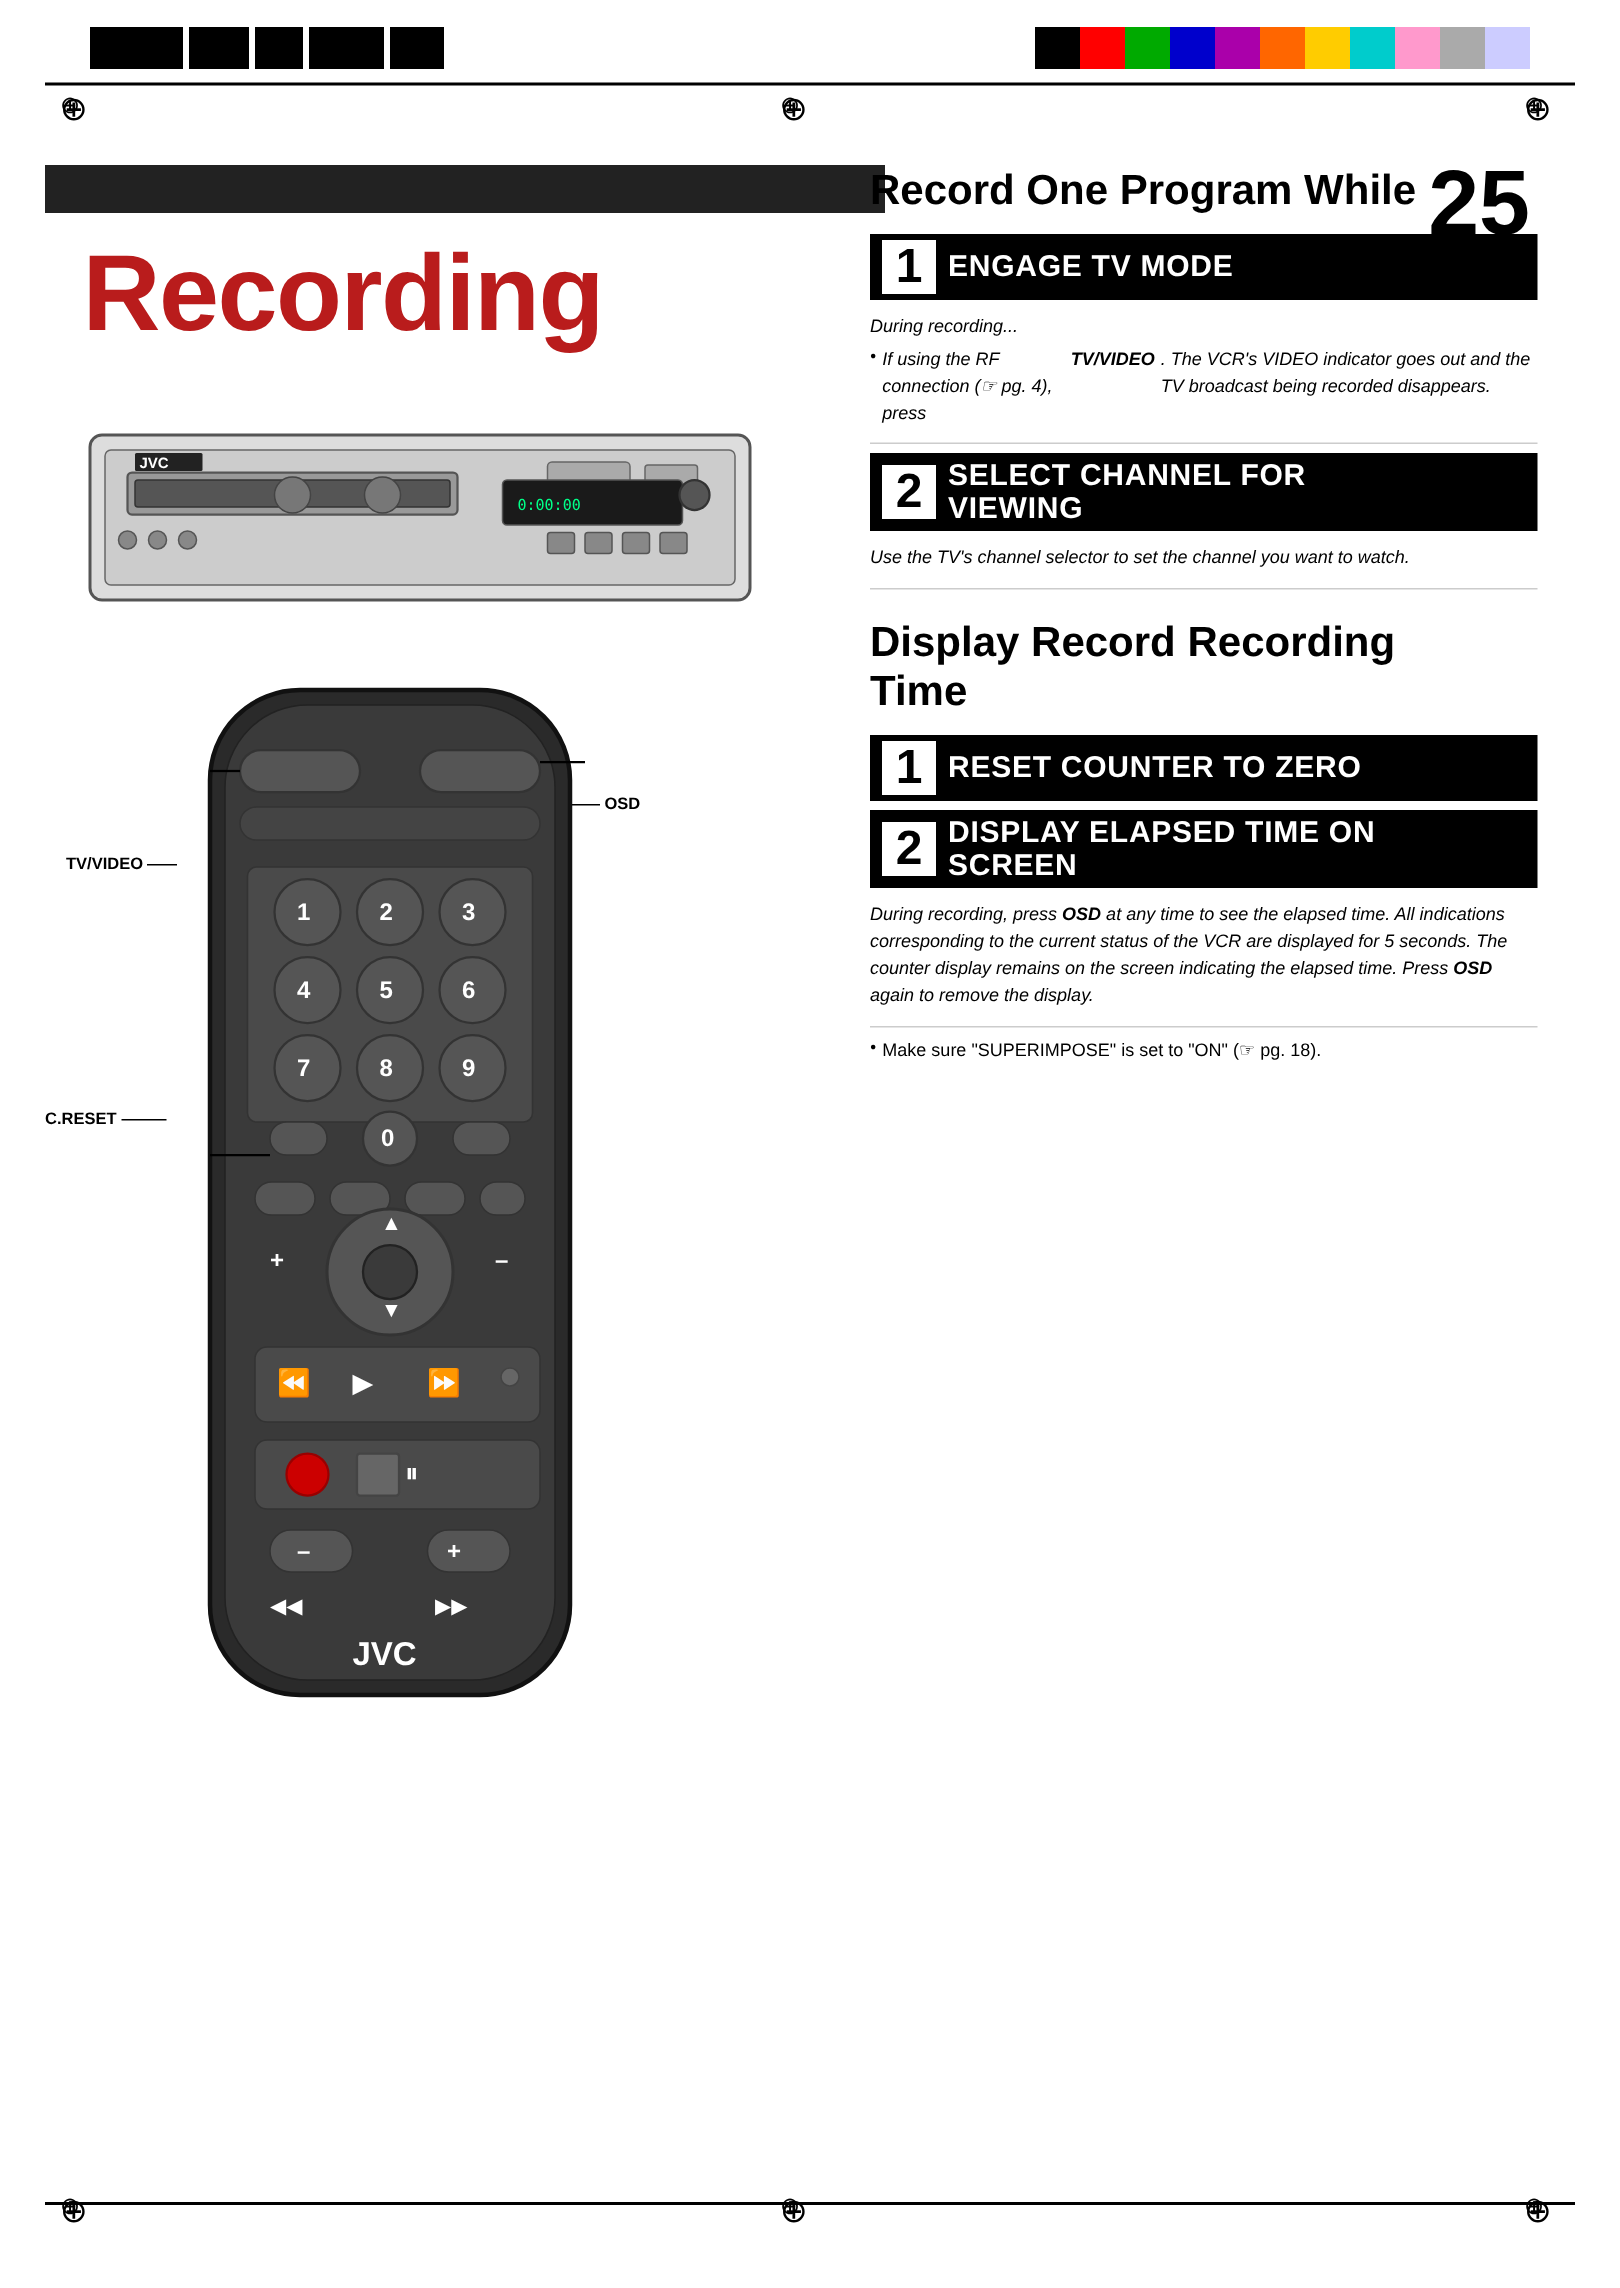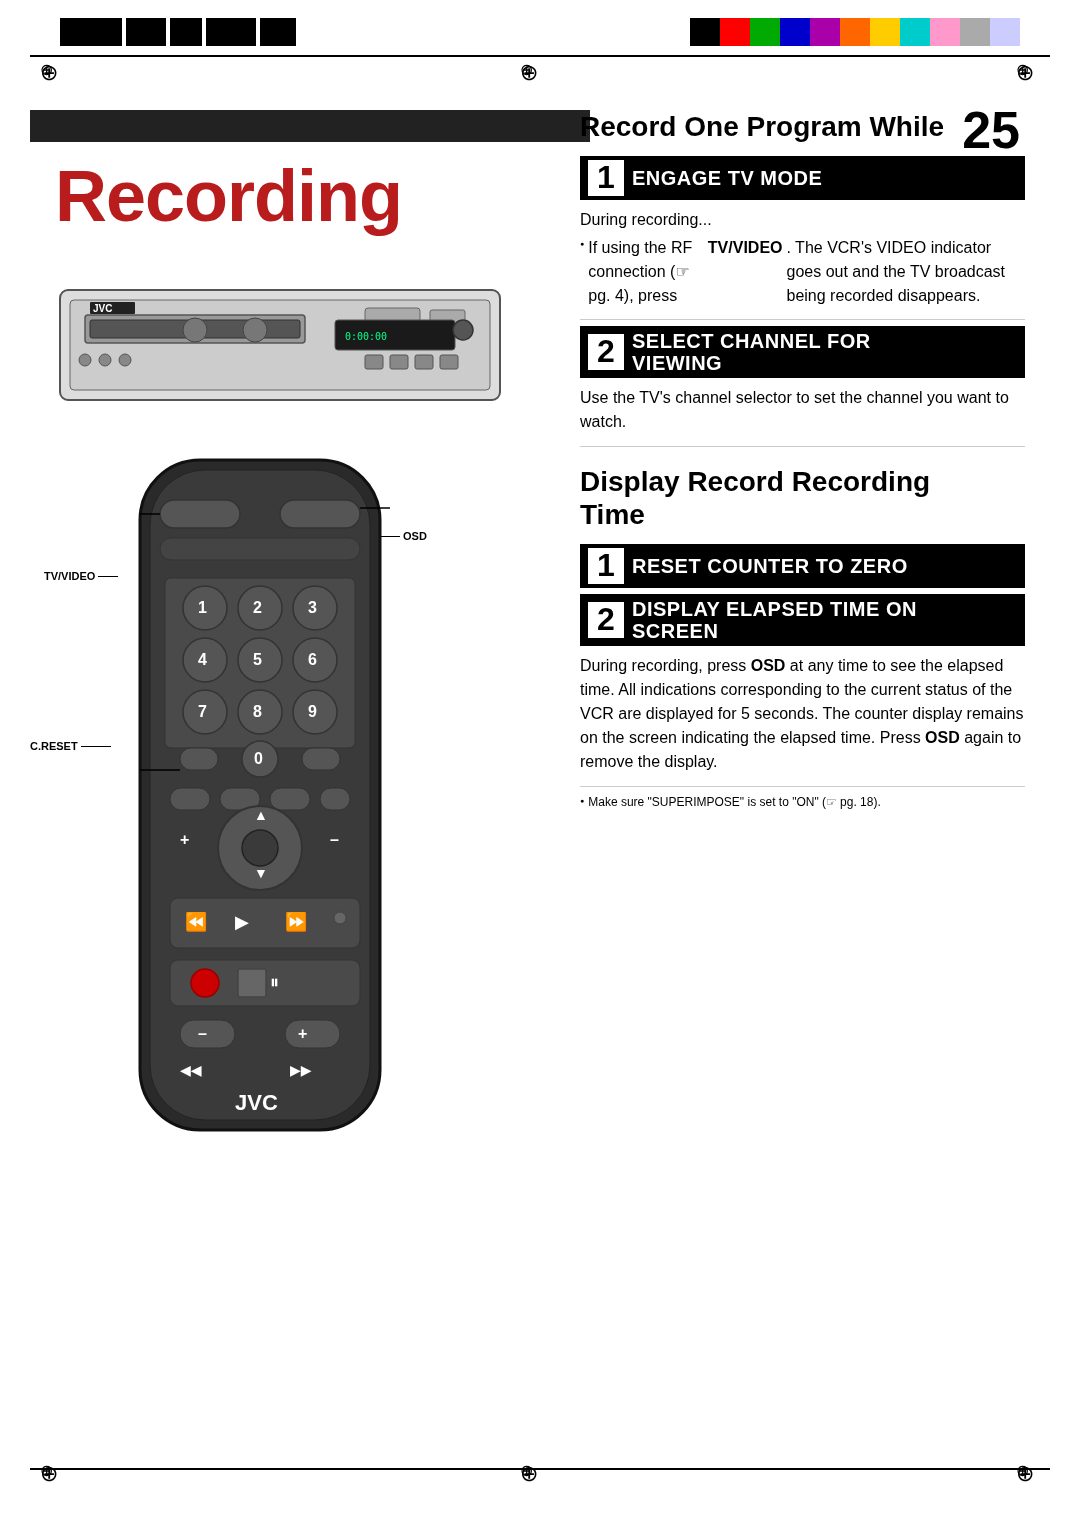--- a/index.html
+++ b/index.html
@@ -43,7 +43,7 @@
       position: absolute;
       top: 100px;
       right: 60px;
-      font-size: 52px;
+      font-size: 61px;
       font-weight: bold;
       color: #000;
     }

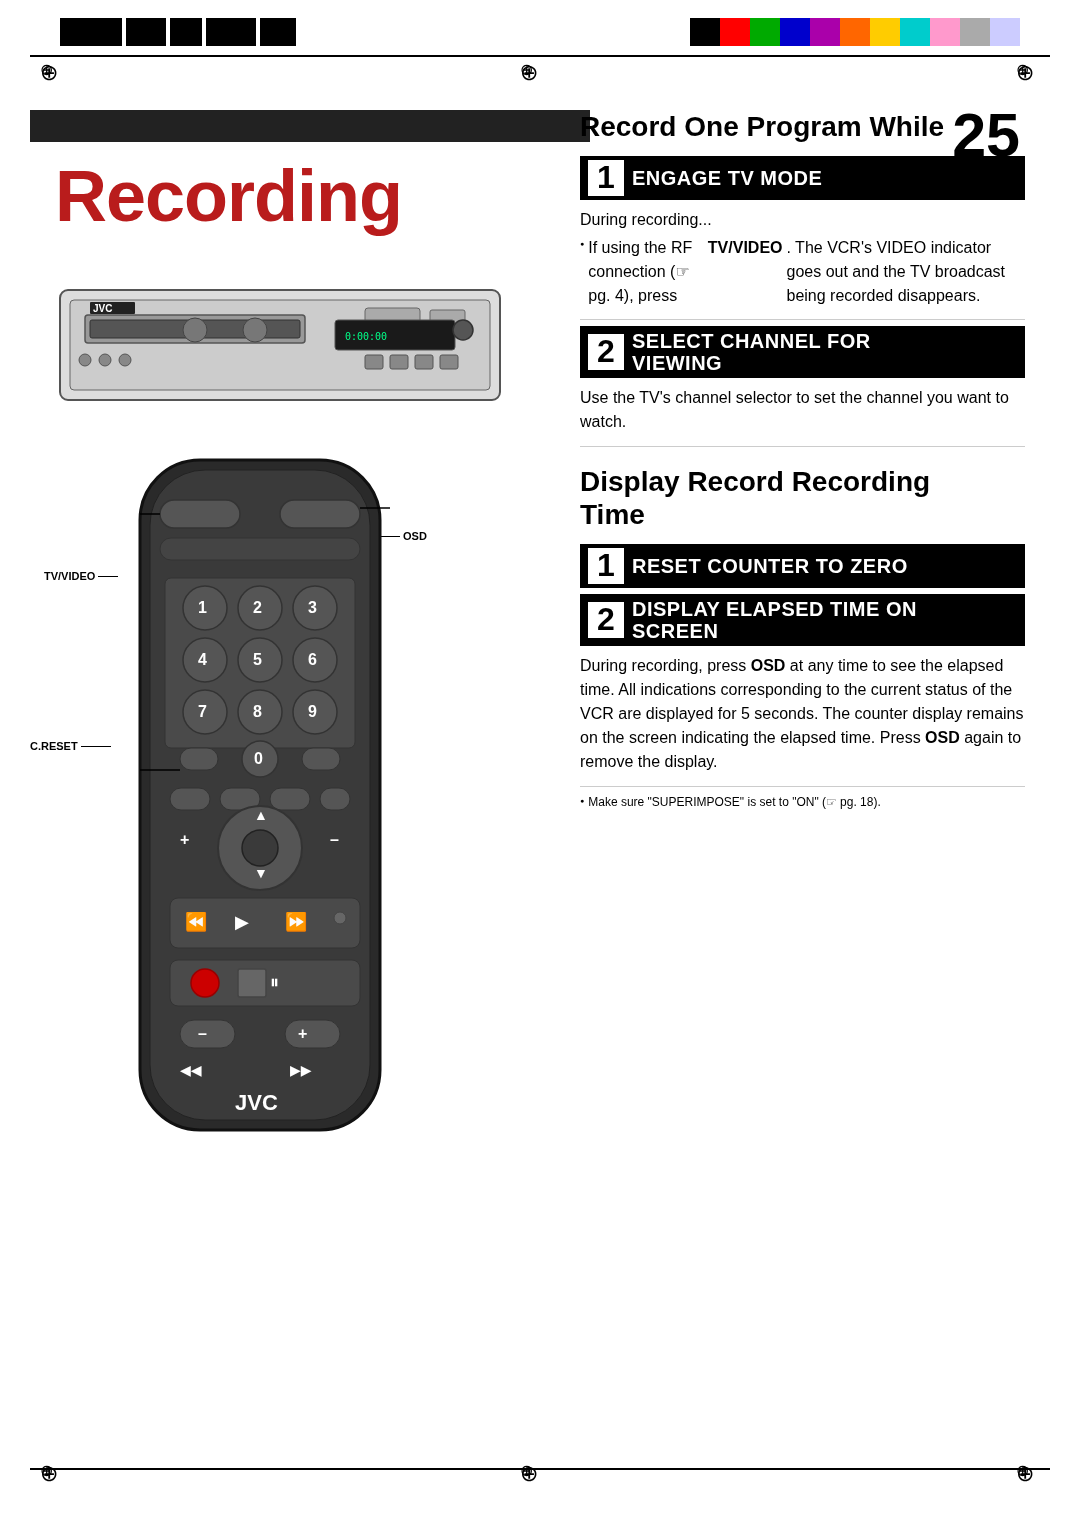--- a/index.html
+++ b/index.html
@@ -155,11 +155,12 @@
     }
 
     .step-body {
-      font-size: 16px;
+      font-size: 12px;
       color: #000;
       line-height: 1.5;
       padding: 4px 0 8px 0;
       border-bottom: 1px solid #ccc;
+      font-style: italic;
     }
 
     .step-body p {

